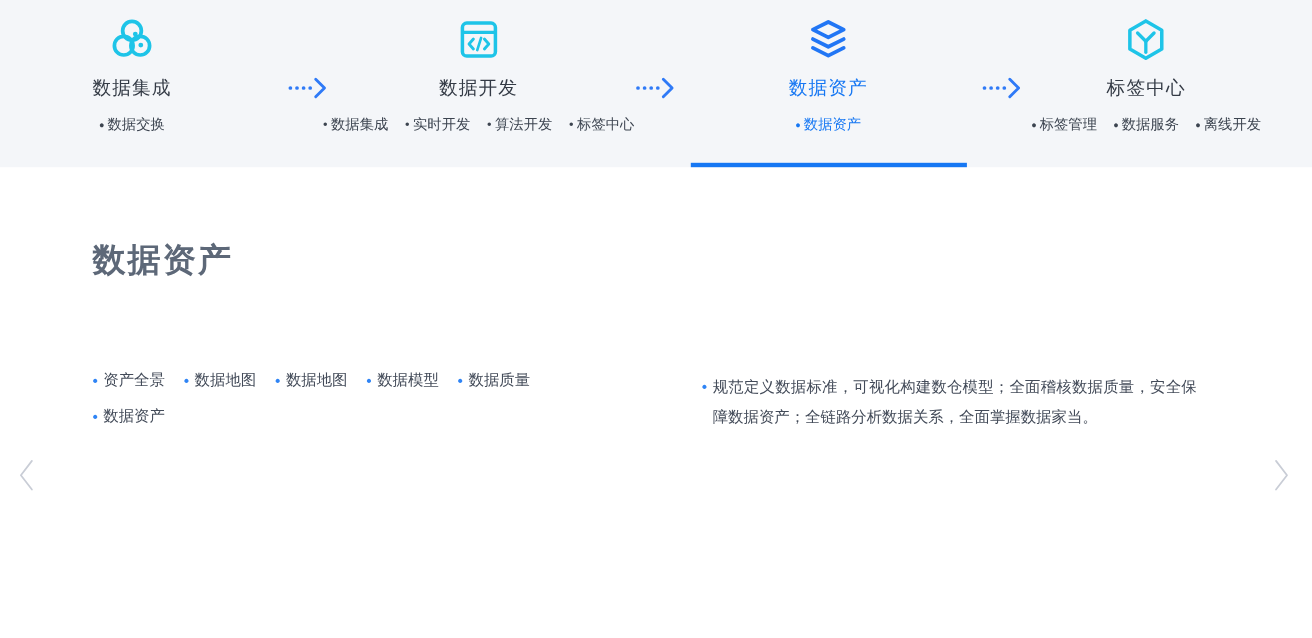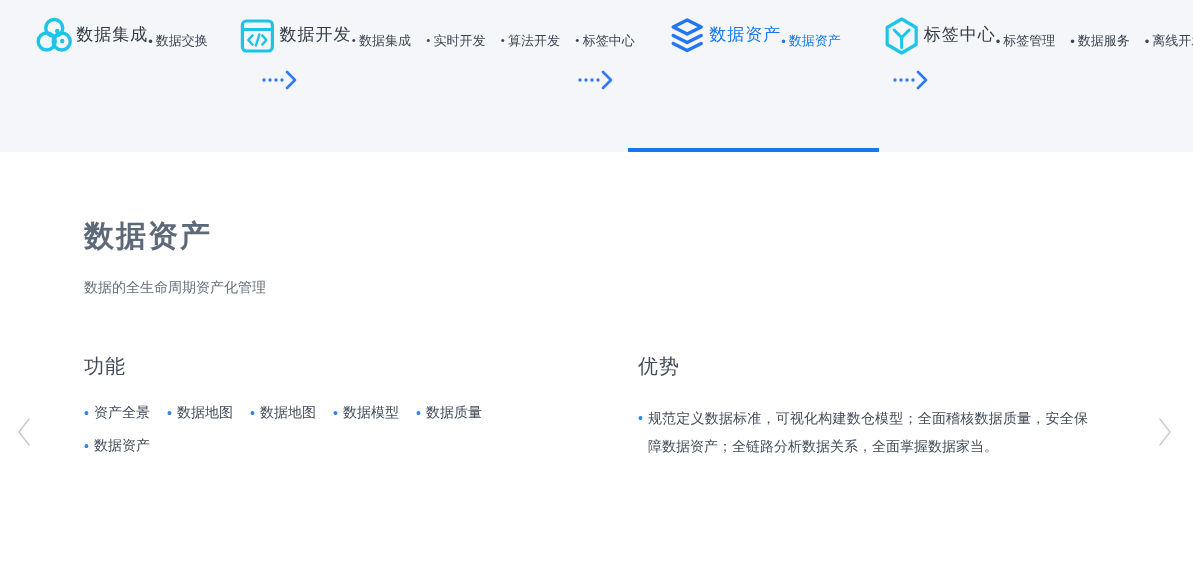--- a/index.html
+++ b/index.html
@@ -18,7 +18,7 @@
   }
   .step {
     position:absolute; top:14px; transform:translateX(-50%);
-    display:flex; align-items:center;
+    display:flex; flex-direction:column; align-items:center;
     cursor:pointer; white-space:nowrap;
   }
   .step-icon { width:44px; height:44px; margin-bottom:10px; }

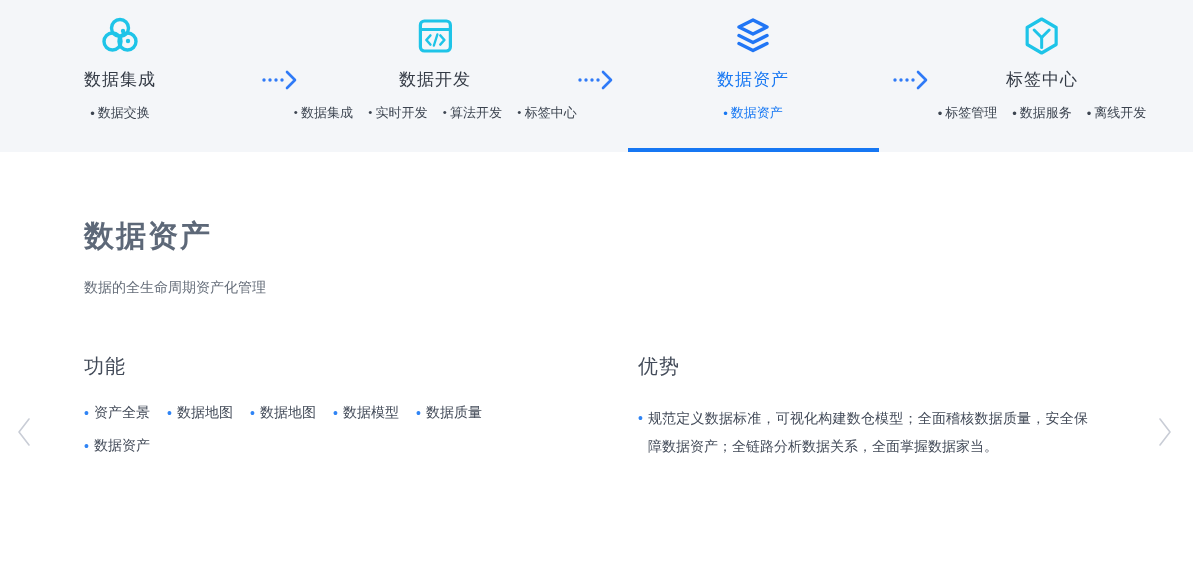--- a/index.html
+++ b/index.html
@@ -198,7 +198,6 @@
 
 <div class="content">
   <h1 class="page-title">数据资产</h1>
-  <div class="page-subtitle">数据的全生命周期资产化管理</div>
 
   <div class="columns">
     <div class="col-functions">

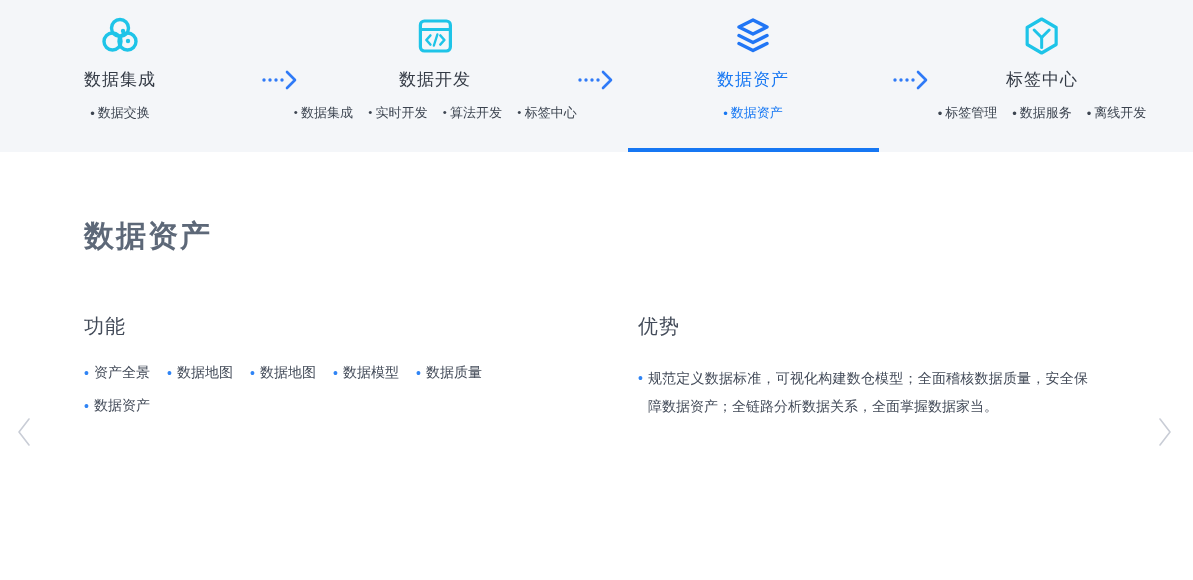--- a/index.html
+++ b/index.html
@@ -201,7 +201,6 @@
 
   <div class="columns">
     <div class="col-functions">
-      <div class="col-heading">功能</div>
       <div class="feature-row">
         <span class="feature-item">
             <span class="blue-dot">•</span>

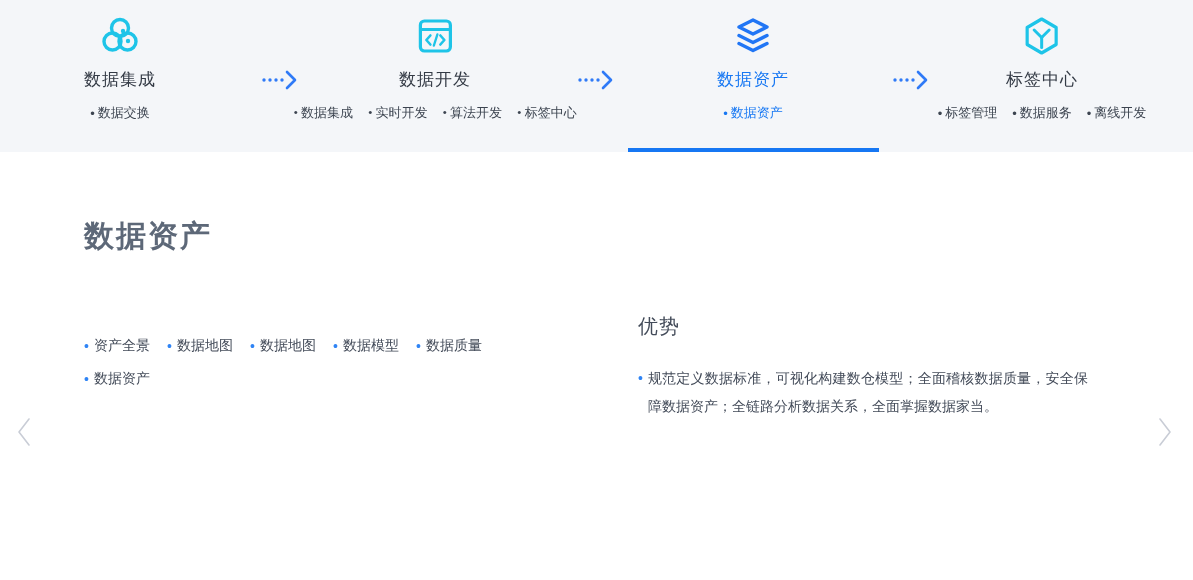--- a/index.html
+++ b/index.html
@@ -232,7 +232,6 @@
     </div>
 
     <div class="col-advantages">
-      <div class="col-heading">优势</div>
       <div class="advantage-item">
         <span class="blue-dot">•</span>
         <div class="advantage-text">规范定义数据标准，可视化构建数仓模型；全面稽核数据质量，安全保障数据资产；全链路分析数据关系，全面掌握数据家当。</div>

